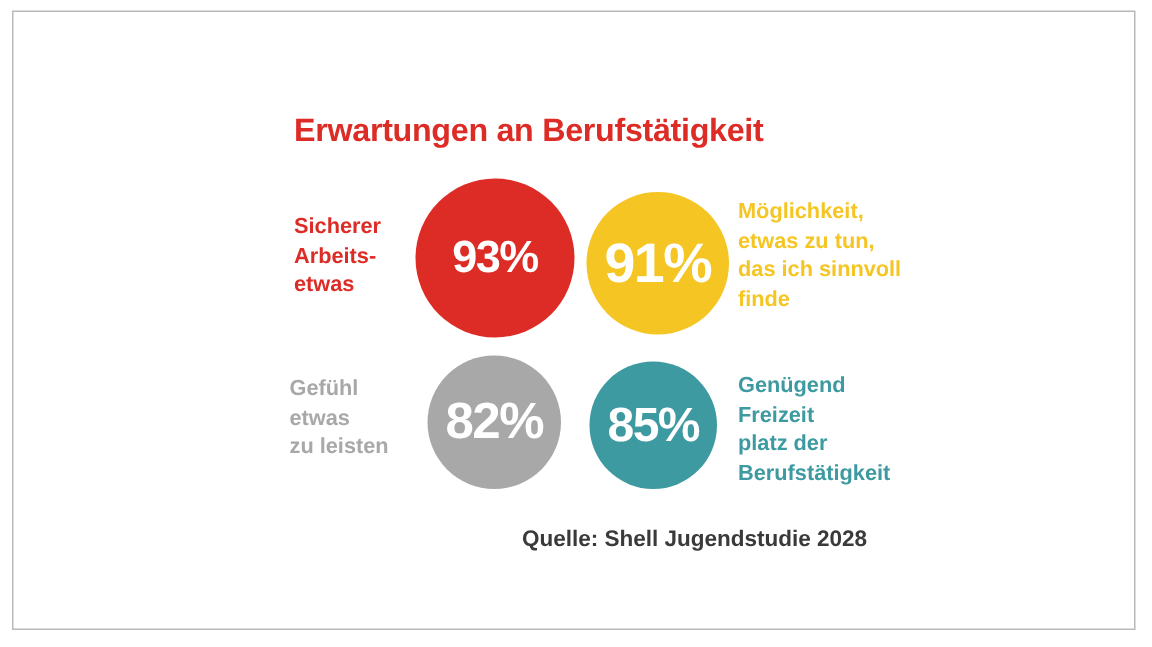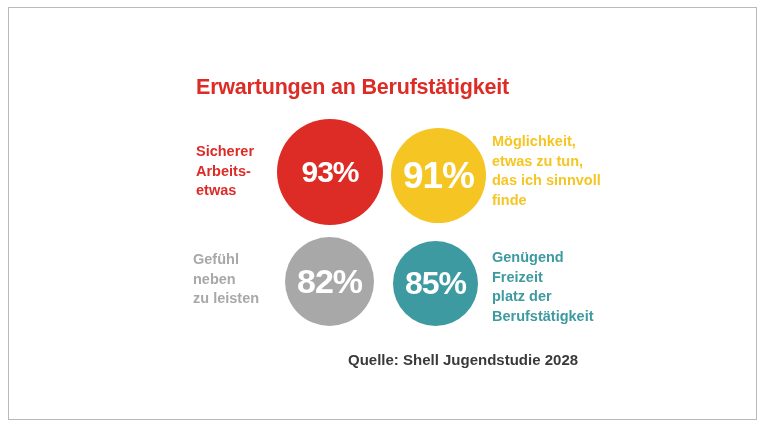--- a/index.html
+++ b/index.html
@@ -130,7 +130,7 @@
 finde</div>
 
   <div class="label label-left" id="label-3" style="color: rgb(168, 168, 168);">Gefühl
-neben
+etwas
 zu leisten</div>
 
   <div class="circle" id="circle-3" style="background: rgb(168, 168, 168);">

